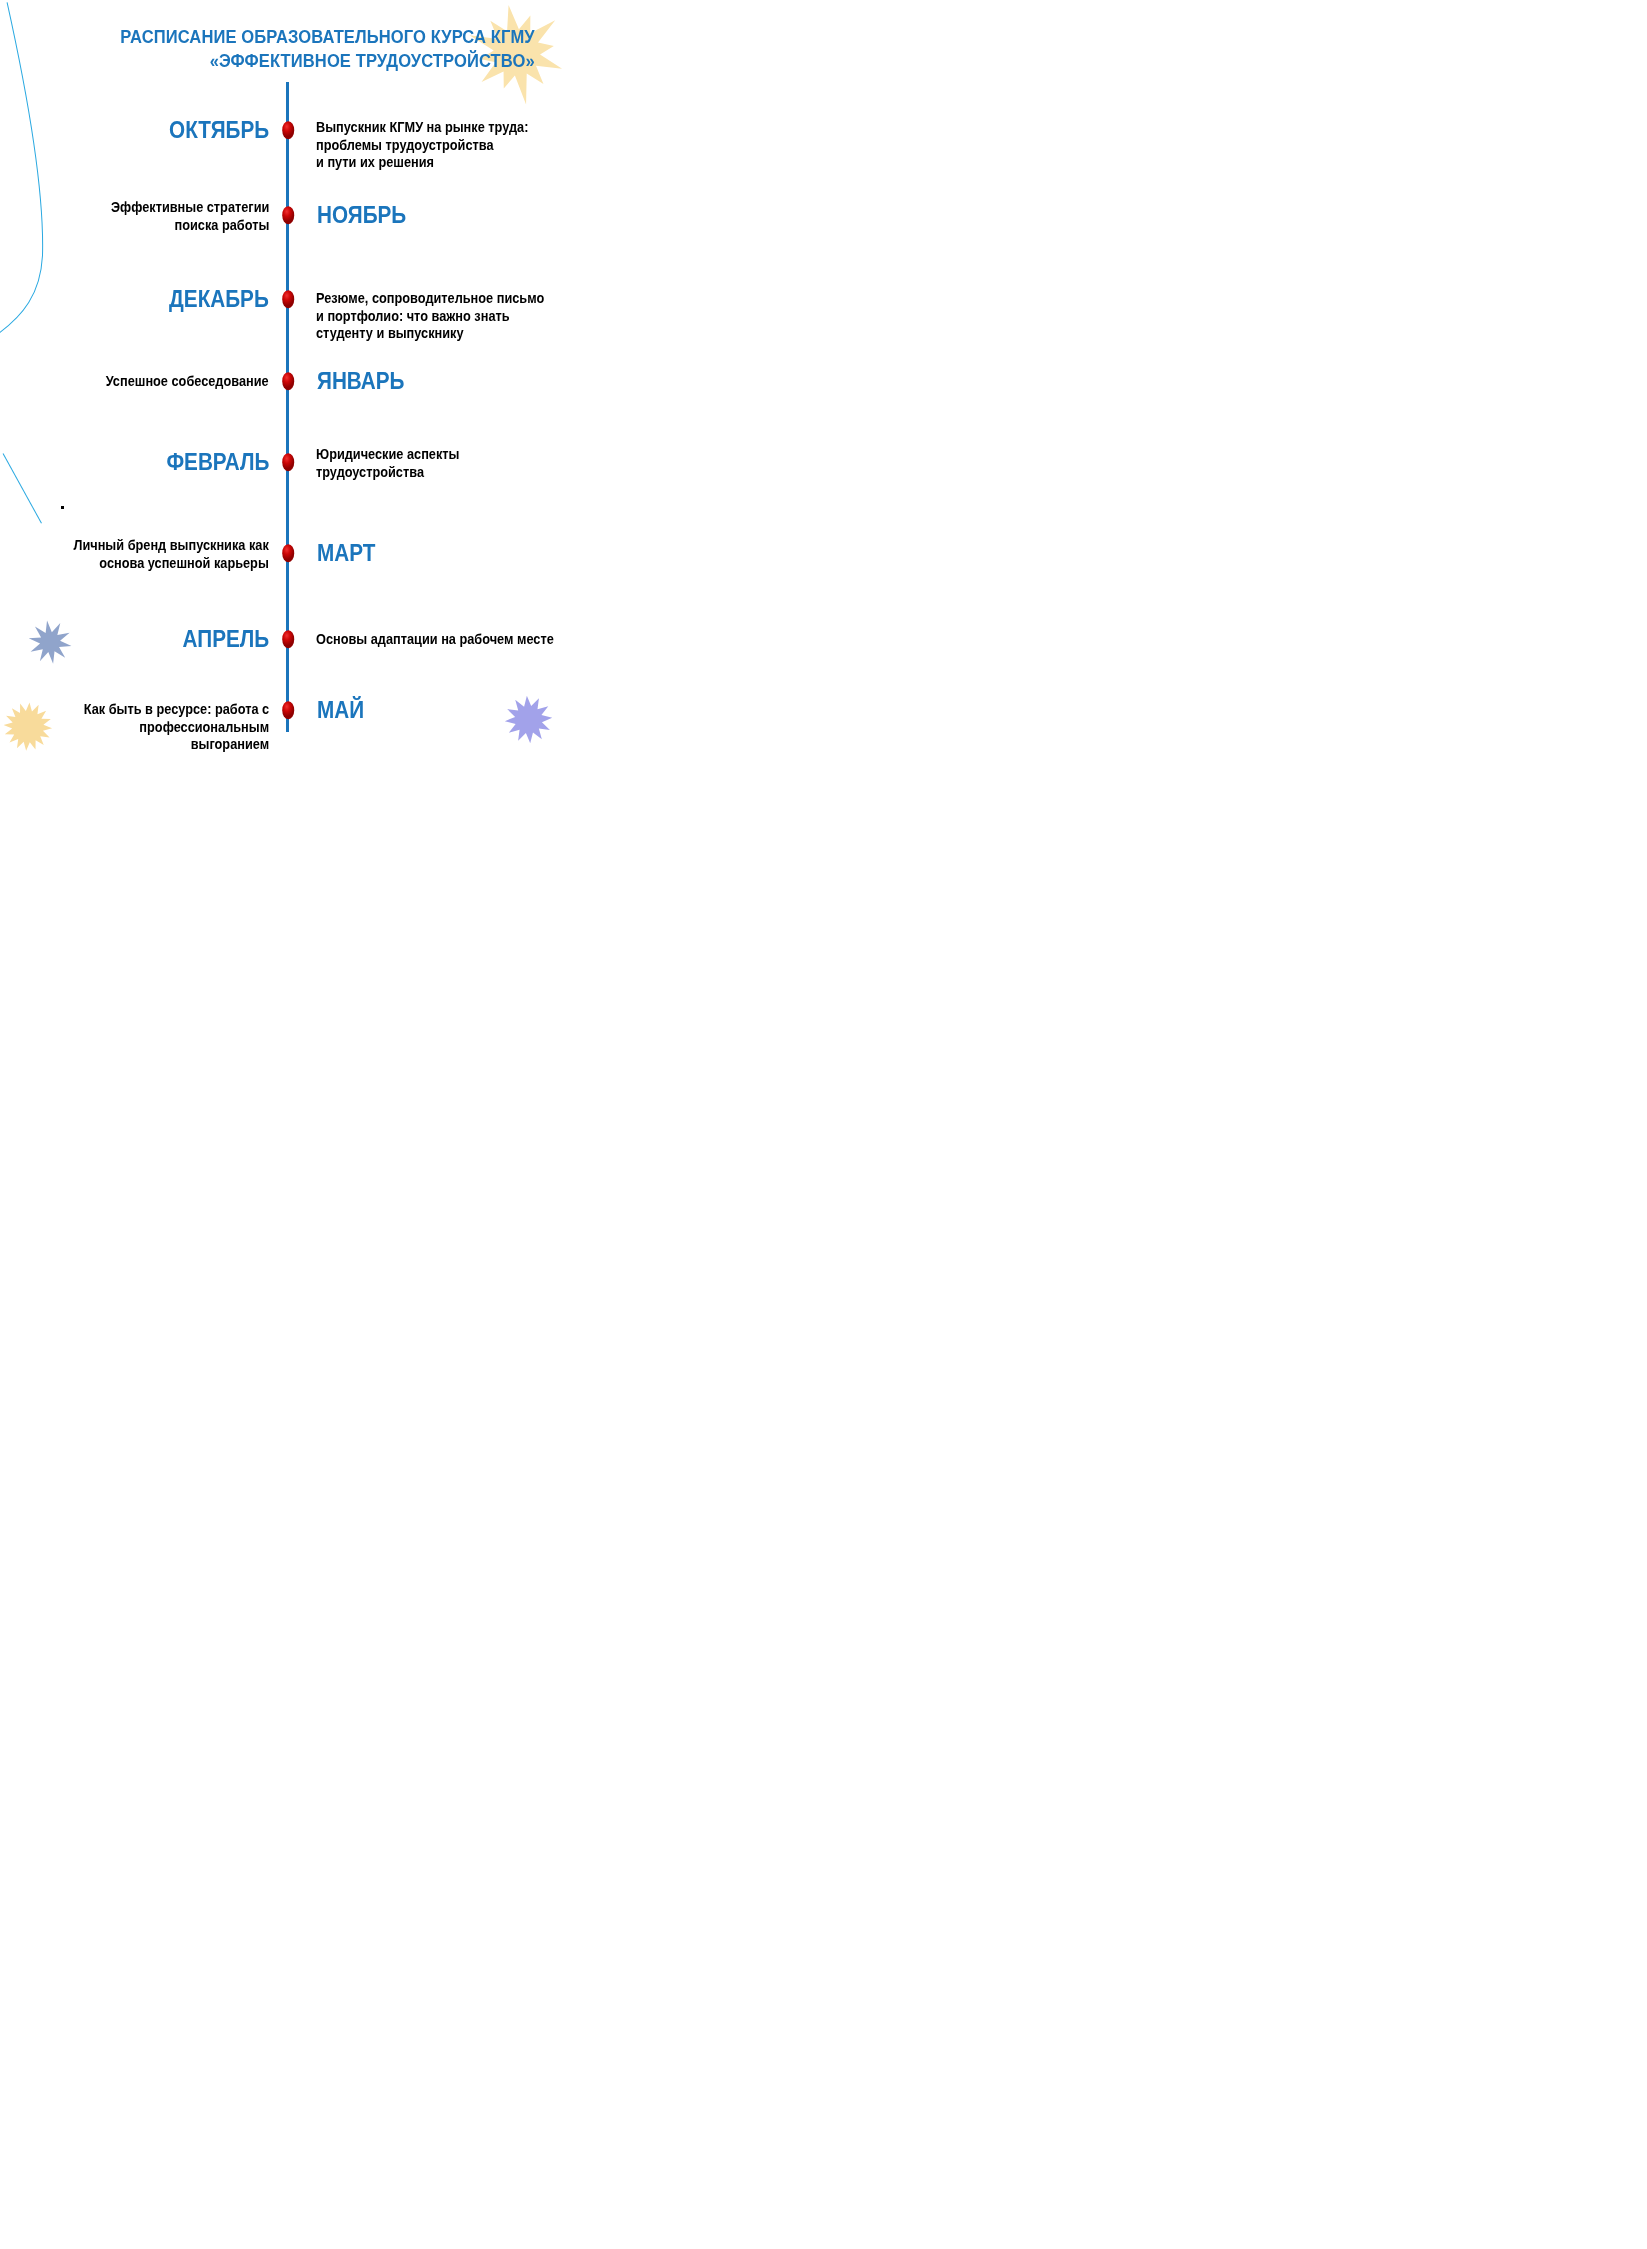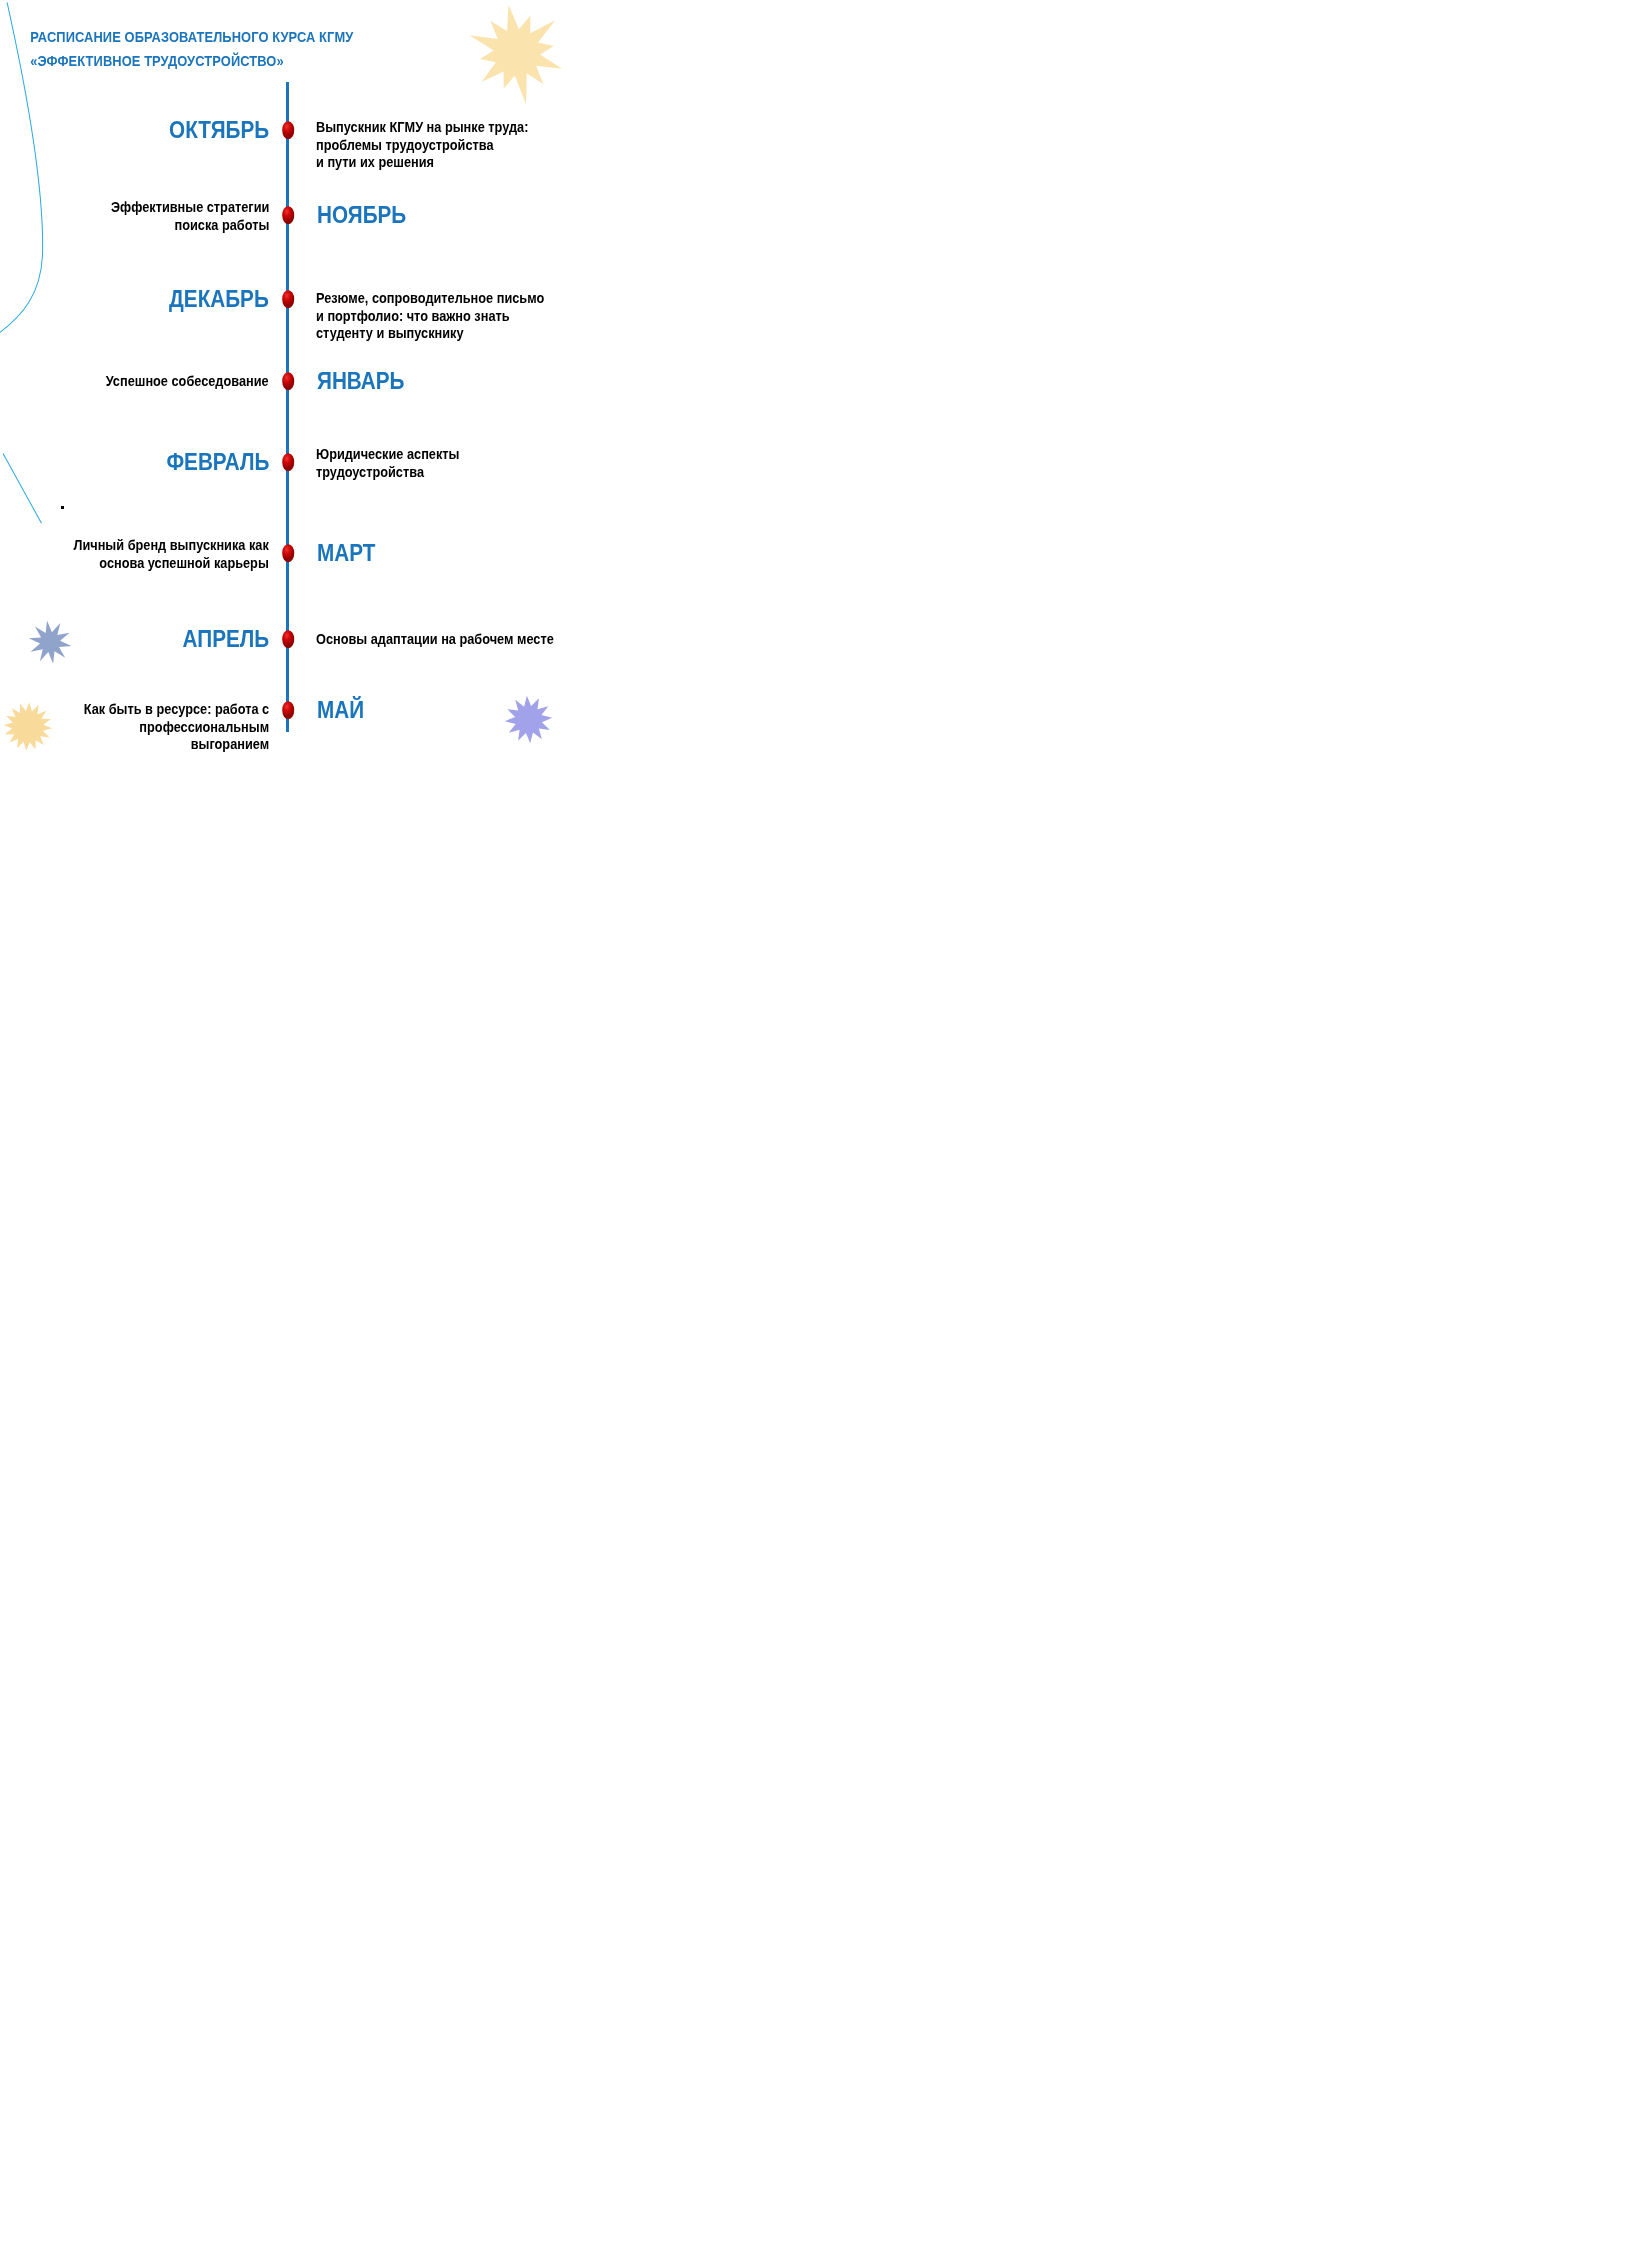--- a/index.html
+++ b/index.html
@@ -25,10 +25,9 @@
   }
   .page-title{
     position:absolute;top:25px;left:0;width:557px;
-    text-align:left;color:var(--blue);
-    font-weight:bold;font-size:14px;line-height:24px;
+    text-align:right;color:var(--blue);
+    font-weight:bold;font-size:18px;line-height:24px;
     letter-spacing:0.1px;
-    margin-left:8px;
   }
   .page-title .tline{display:block;transform:scaleX(0.92);transform-origin:center;white-space:nowrap;}
   .timeline-line{

